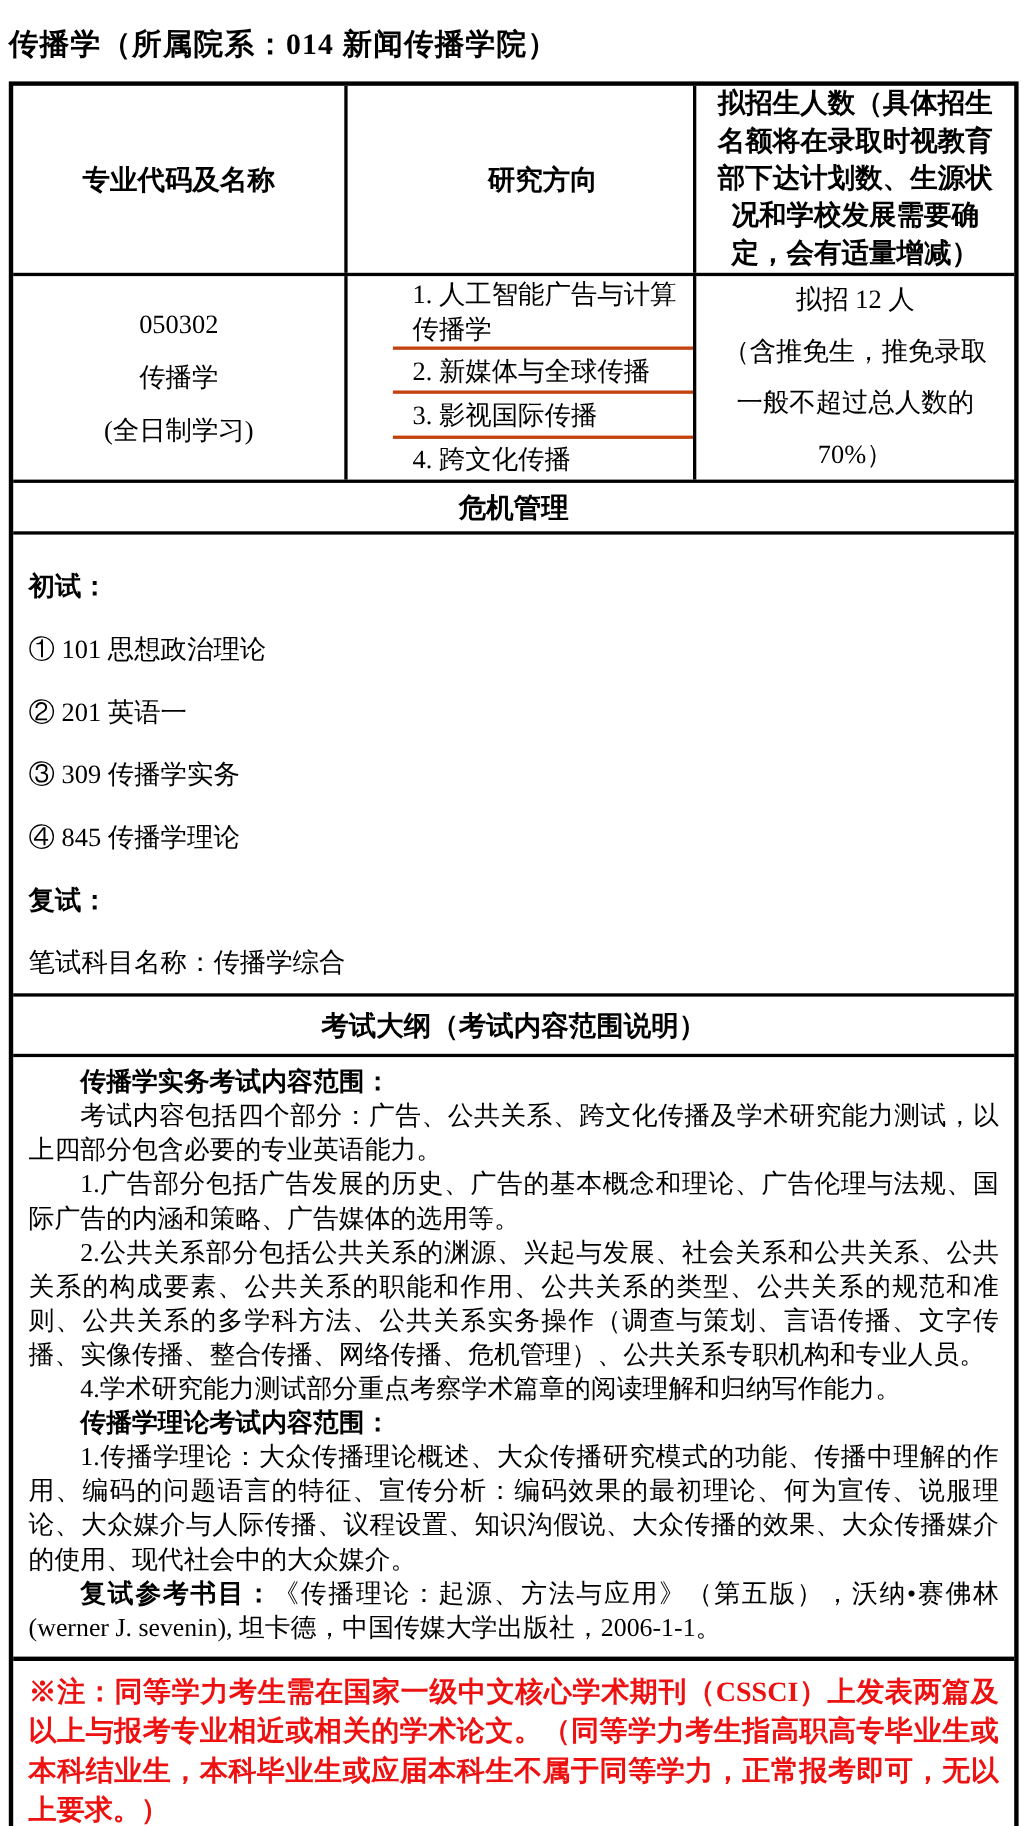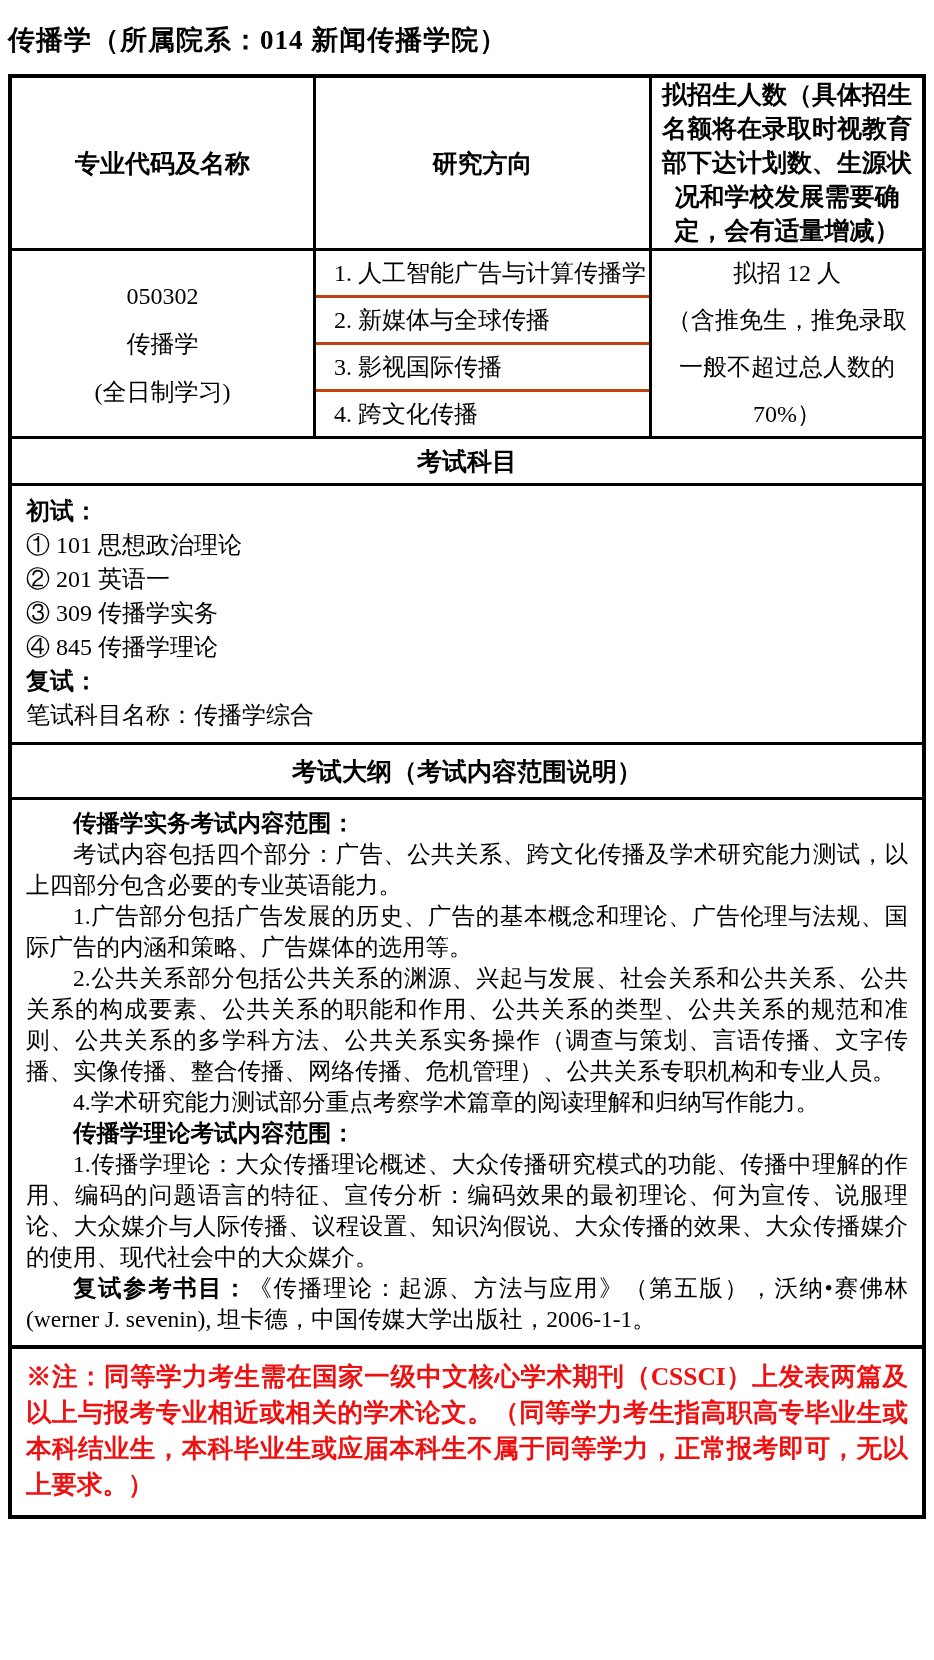--- a/index.html
+++ b/index.html
@@ -37,7 +37,7 @@
   .v-divider { border-right: 3px solid #000000; }
   .header-row { height: 170px; }
   .col-major { width: 304px; }
-  .col-direction { width: 336px; }
+  .col-direction { width: 276px; margin-left: 41px; }
   .col-quota { flex: 1; }
   .center-mid {
     display: flex;

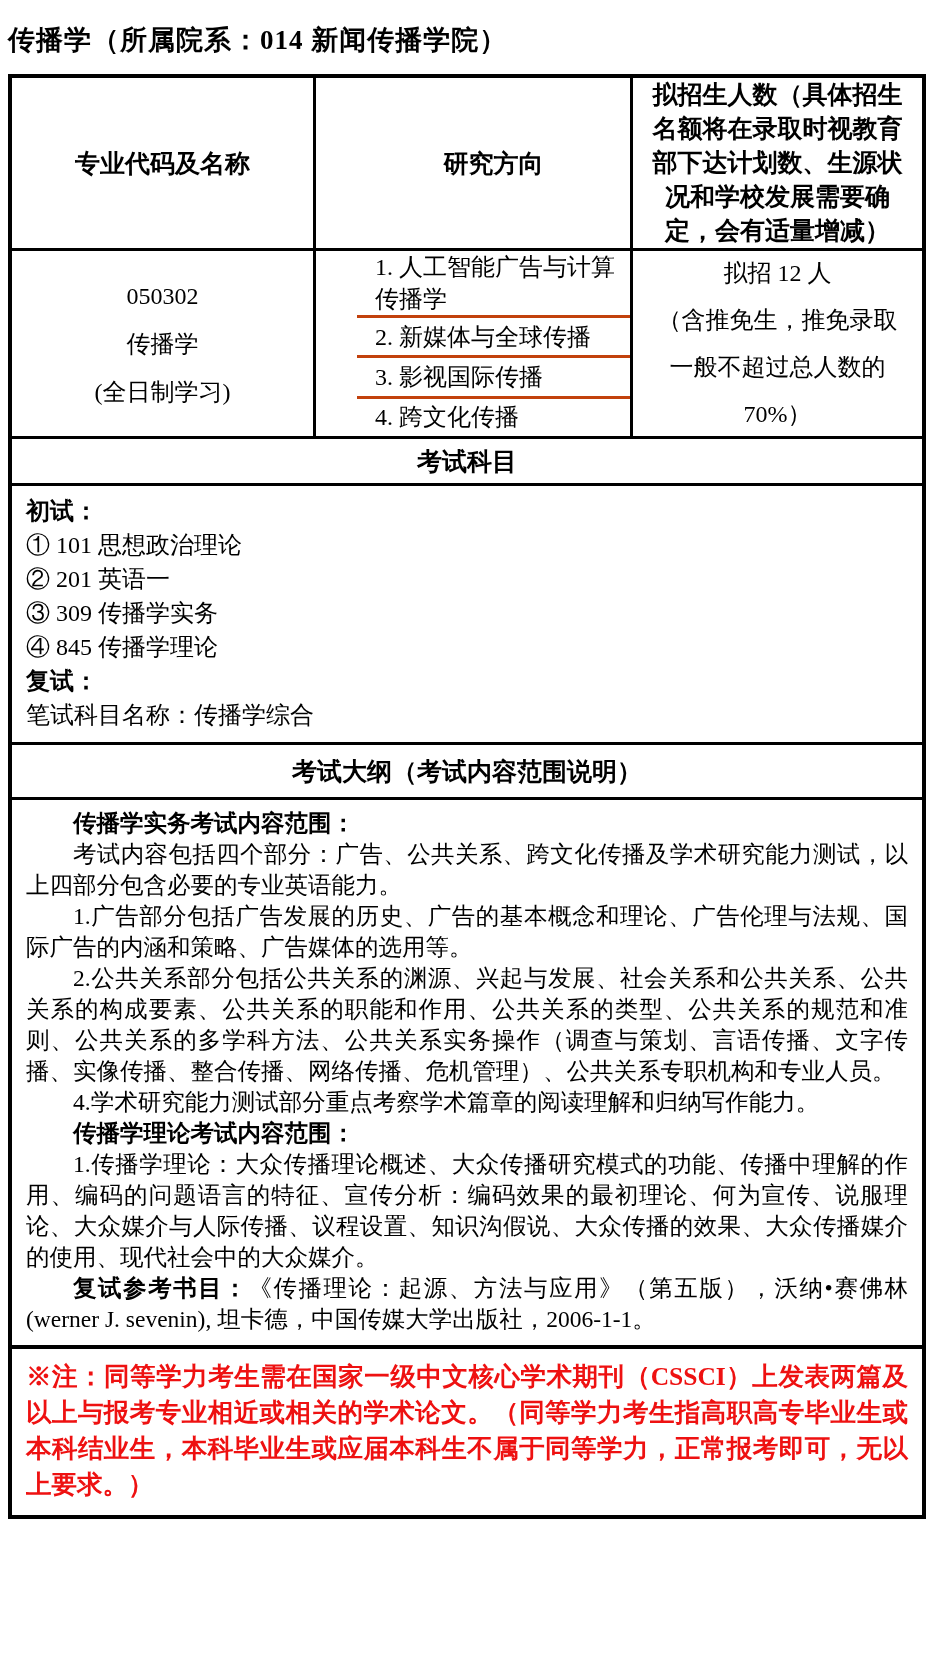--- a/index.html
+++ b/index.html
@@ -149,7 +149,7 @@
 70%）</div>
     </div>
 
-    <div class="band band-subjects bordered-top">考试科目</div>
+    <div class="band band-subjects bordered-top">危机管理</div>
 
     <div class="section bordered-top">
       <div class="exam-line bold">初试：</div>

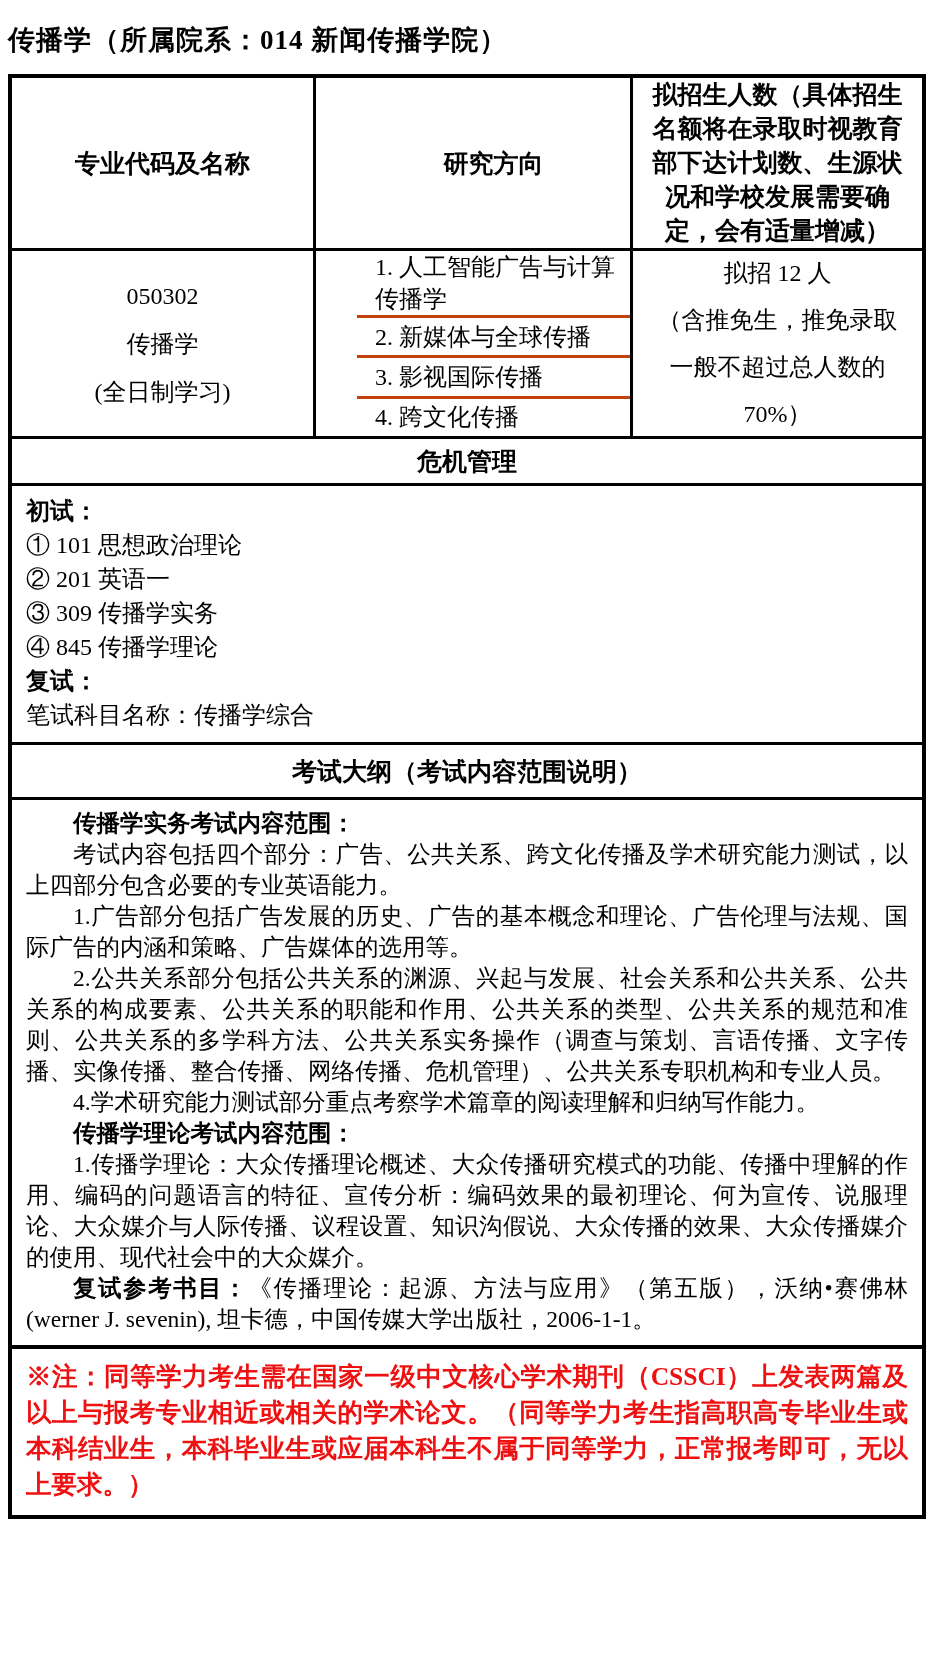--- a/index.html
+++ b/index.html
@@ -89,7 +89,7 @@
     padding: 8px 14px 10px 14px;
     font-size: 24px;
   }
-  .exam-line { line-height: 34px; }
+  .exam-line { line-height: 34px; margin-top: 23px; }
   .syllabus-section { line-height: 31px; font-size: 23.5px; }
   .syllabus-section p {
     margin: 0;

